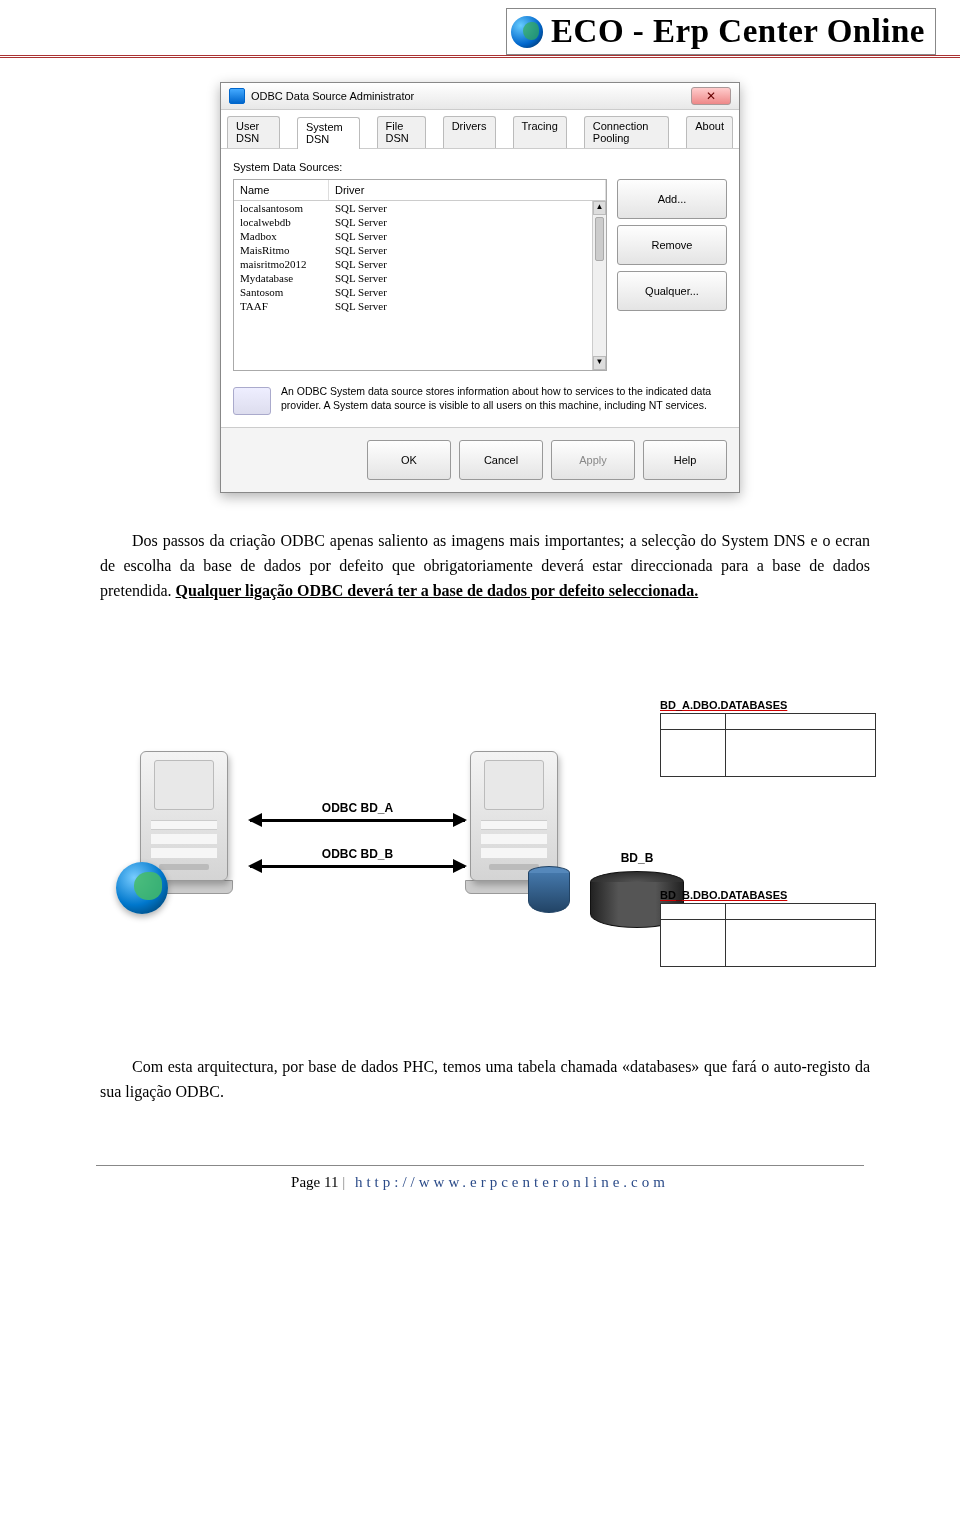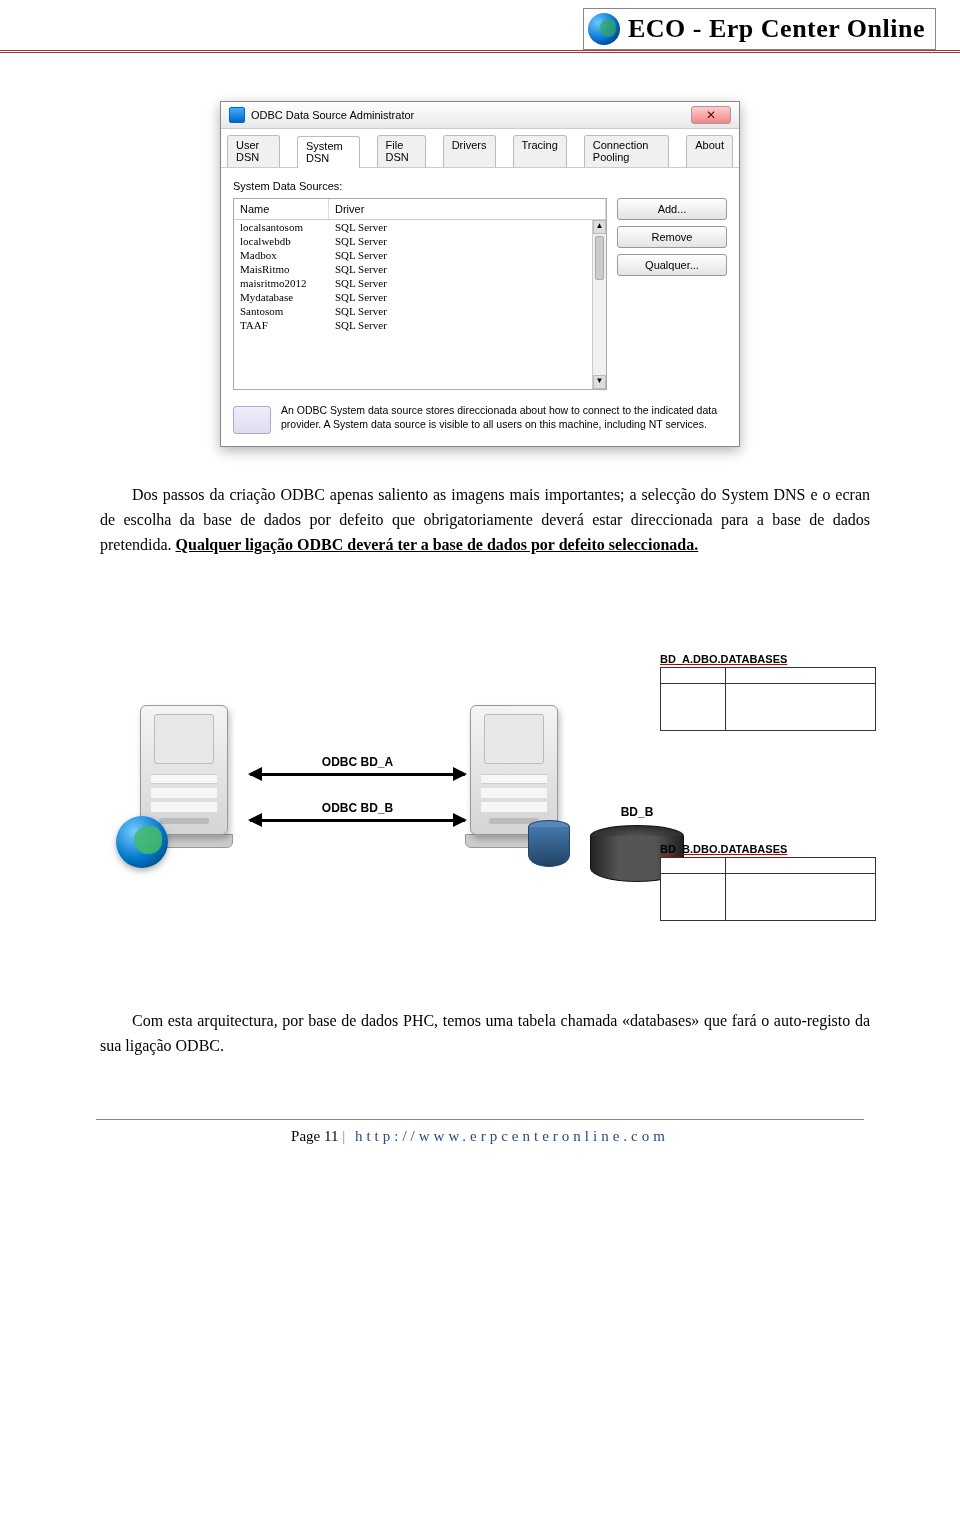--- a/index.html
+++ b/index.html
@@ -10,7 +10,7 @@
   .hdr-inner { display:flex; align-items:center; gap:8px; background:#fff; border:1px solid #888; padding:4px 10px 4px 4px; }
   .globe { width:32px; height:32px; border-radius:50%; background:radial-gradient(circle at 30% 30%, #6cf 0, #06c 60%, #024 100%); position:relative; }
   .globe::after { content:""; position:absolute; inset:6px 4px 8px 12px; background:#3a5; border-radius:50% 40% 45% 50%; opacity:.7; }
-  .hdr-txt { font-family:"Times New Roman",serif; font-weight:bold; font-size:26px; letter-spacing:0.5px; }
+  .hdr-txt { font-family:"Times New Roman",serif; font-weight:bold; font-size:33px; letter-spacing:0.5px; }
 
   
   .dialog-wrap { display:flex; justify-content:center; margin:48px 0 36px; }

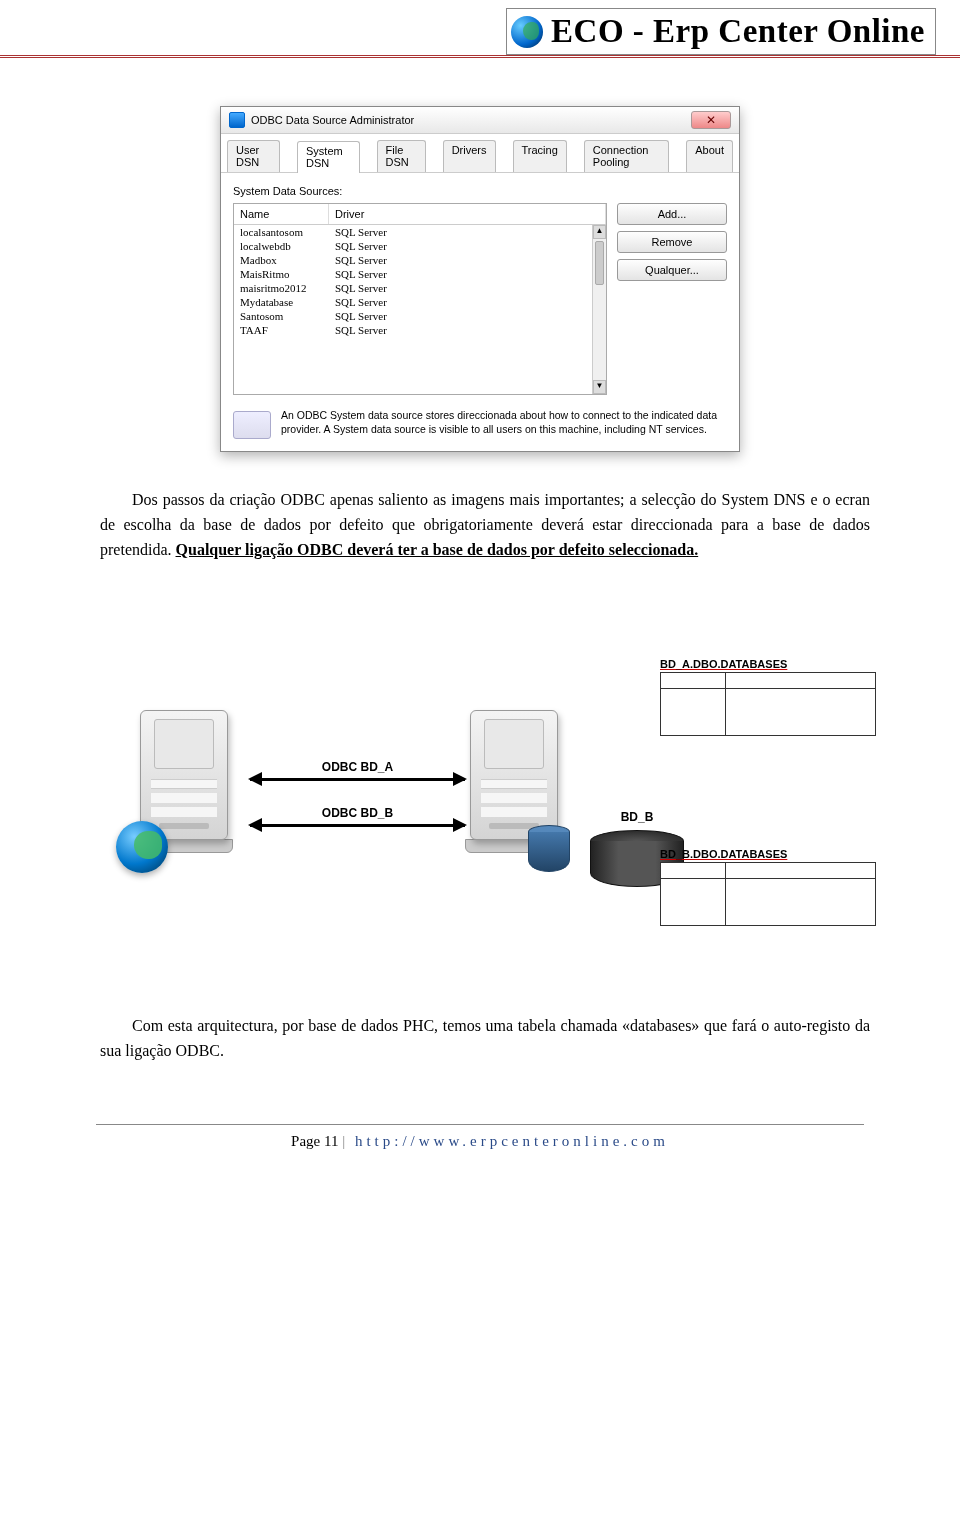--- a/index.html
+++ b/index.html
@@ -13,7 +13,7 @@
   .hdr-txt { font-family:"Times New Roman",serif; font-weight:bold; font-size:33px; letter-spacing:0.5px; }
 
   
-  .dialog-wrap { display:flex; justify-content:center; margin:48px 0 36px; }
+  .dialog-wrap { display:flex; justify-content:center; margin:24px 0 36px; }
   .dialog { width:520px; border:1px solid #888; background:#f4f4f4; font-family:"Segoe UI",Tahoma,sans-serif; font-size:11px; color:#000; box-shadow:0 4px 12px rgba(0,0,0,.3); }
   .titlebar { display:flex; align-items:center; justify-content:space-between; background:linear-gradient(#fff,#e8e8e8); padding:4px 8px; border-bottom:1px solid #ccc; }
   .titlebar-left { display:flex; align-items:center; gap:6px; }

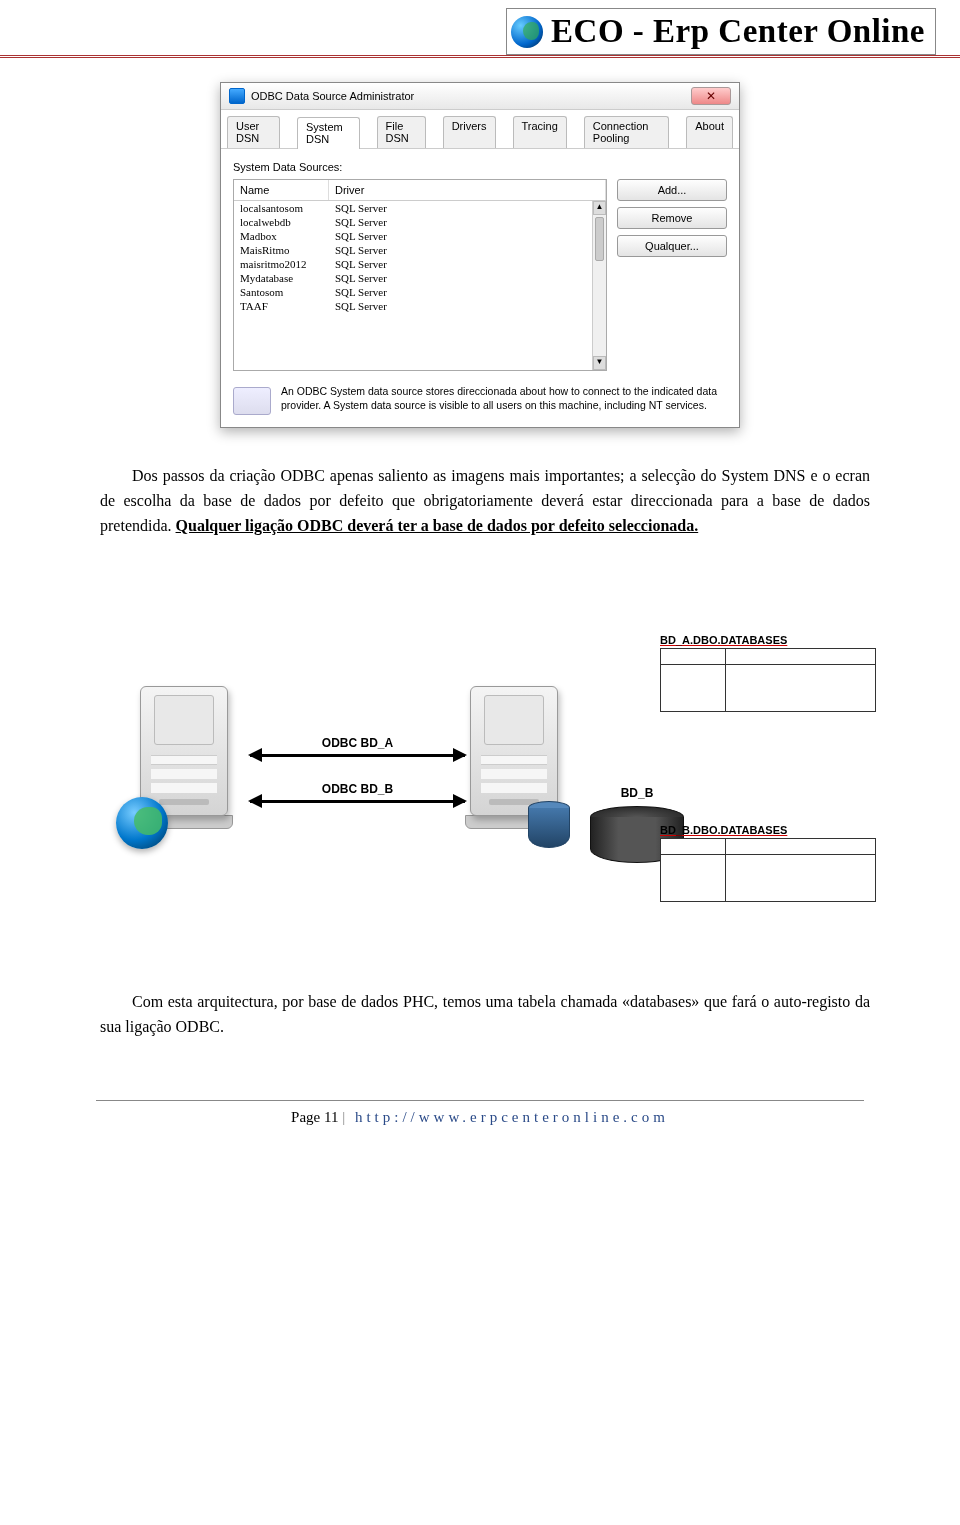--- a/index.html
+++ b/index.html
@@ -39,7 +39,7 @@
   .scroll-btn { height:14px; background:#ddd; border:1px solid #bbb; font-size:8px; text-align:center; line-height:10px; }
   .scroll-thumb { margin:2px; height:44px; background:#ccc; border:1px solid #aaa; border-radius:2px; }
   .side-buttons { display:flex; flex-direction:column; gap:6px; width:110px; }
-  .wbtn { background:linear-gradient(#fefefe,#e4e4e4); border:1px solid #999; border-radius:3px; padding:4px 0; text-align:center; cursor:default; }
+  .wbtn { background:linear-gradient(#fefefe,#e4e4e4); border:1px solid #999; border-radius:3px; padding:13px 0; text-align:center; cursor:default; }
   .info-row { display:flex; gap:10px; margin-top:14px; align-items:flex-start; }
   .info-icon { width:38px; height:28px; border:1px solid #aac; background:linear-gradient(#eef,#dde); border-radius:3px; margin-top:2px; }
   .info-txt { flex:1; font-size:10.5px; line-height:1.3; }

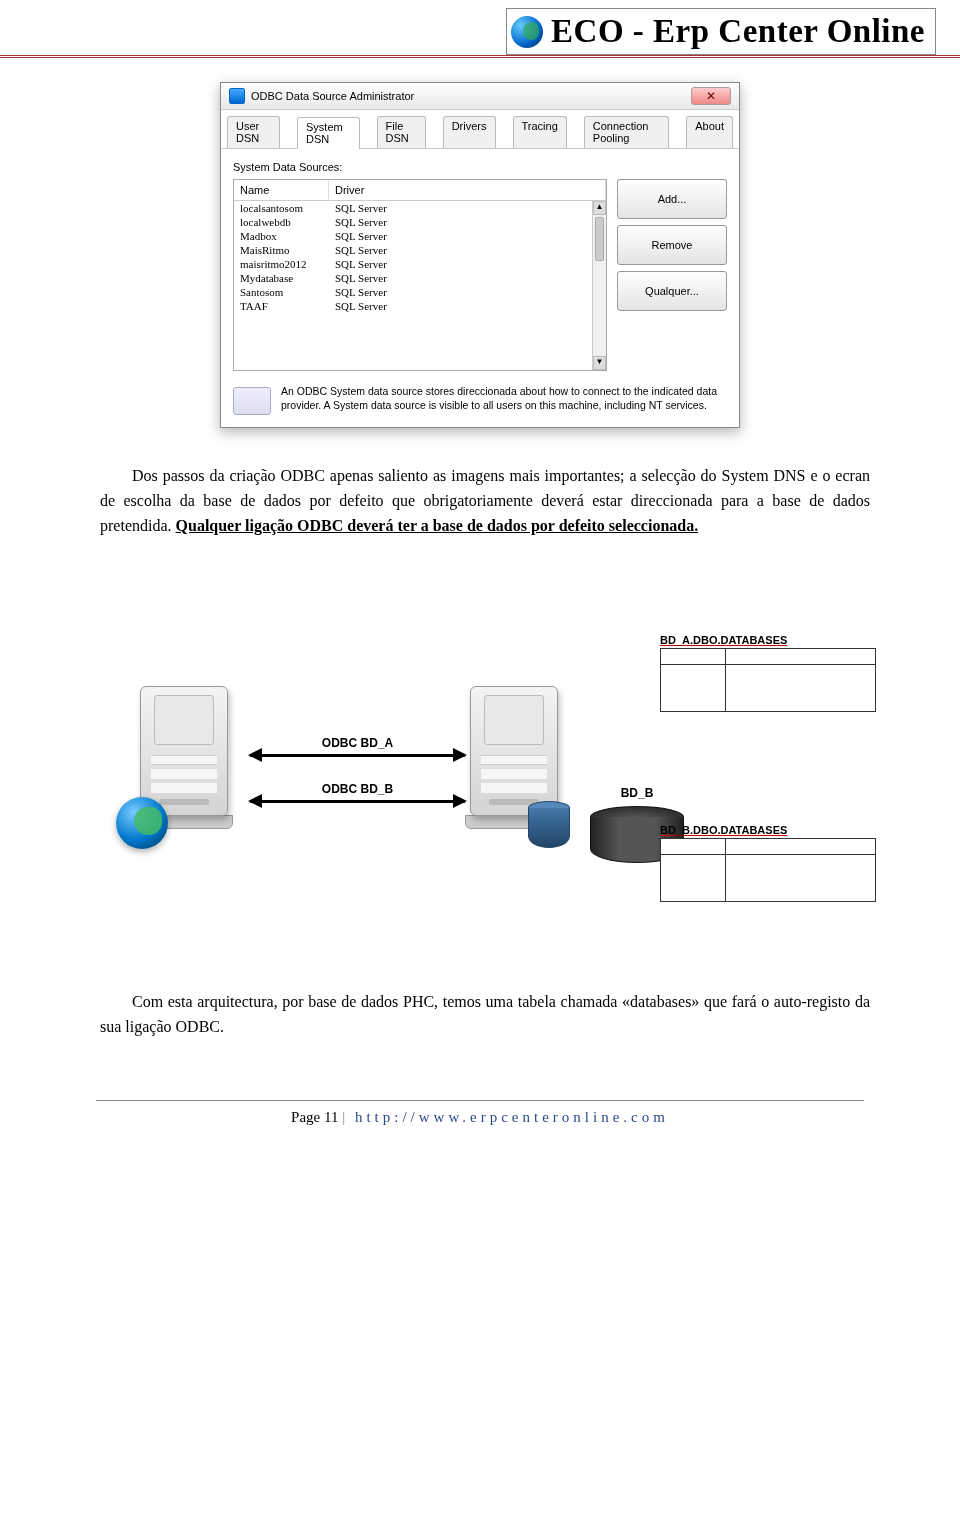--- a/index.html
+++ b/index.html
@@ -172,7 +172,7 @@
       </div>
       <div class="info-row">
         <div class="info-icon"></div>
-        <div class="info-txt">An ODBC System data source stores direccionada about how to connect to the indicated data provider.  A System data source is visible to all users on this machine, including NT services.</div>
+        <div class="info-txt">An ODBC System data source stores information about how to services to the indicated data provider.  A System data source is visible to all users on this machine, including NT services.</div>
       </div>
     </div>
   </div>

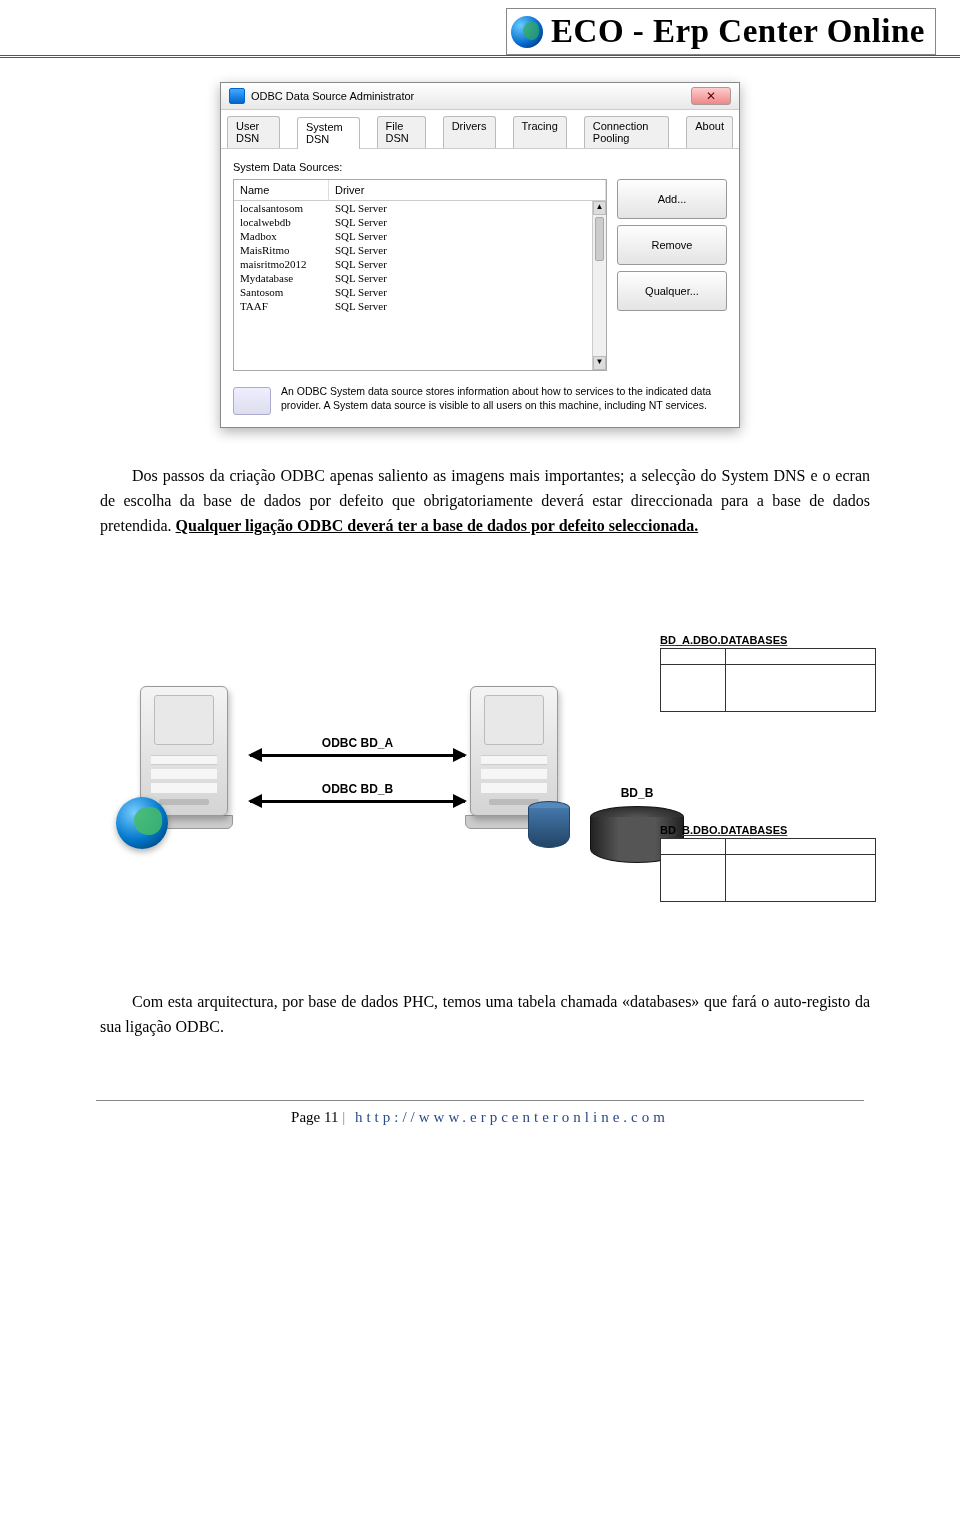--- a/index.html
+++ b/index.html
@@ -175,6 +175,12 @@
         <div class="info-txt">An ODBC System data source stores information about how to services to the indicated data provider.  A System data source is visible to all users on this machine, including NT services.</div>
       </div>
     </div>
+    <div class="footer-btns">
+      <div class="wbtn">OK</div>
+      <div class="wbtn">Cancel</div>
+      <div class="wbtn disabled">Apply</div>
+      <div class="wbtn">Help</div>
+    </div>
   </div>
 </div>
 

